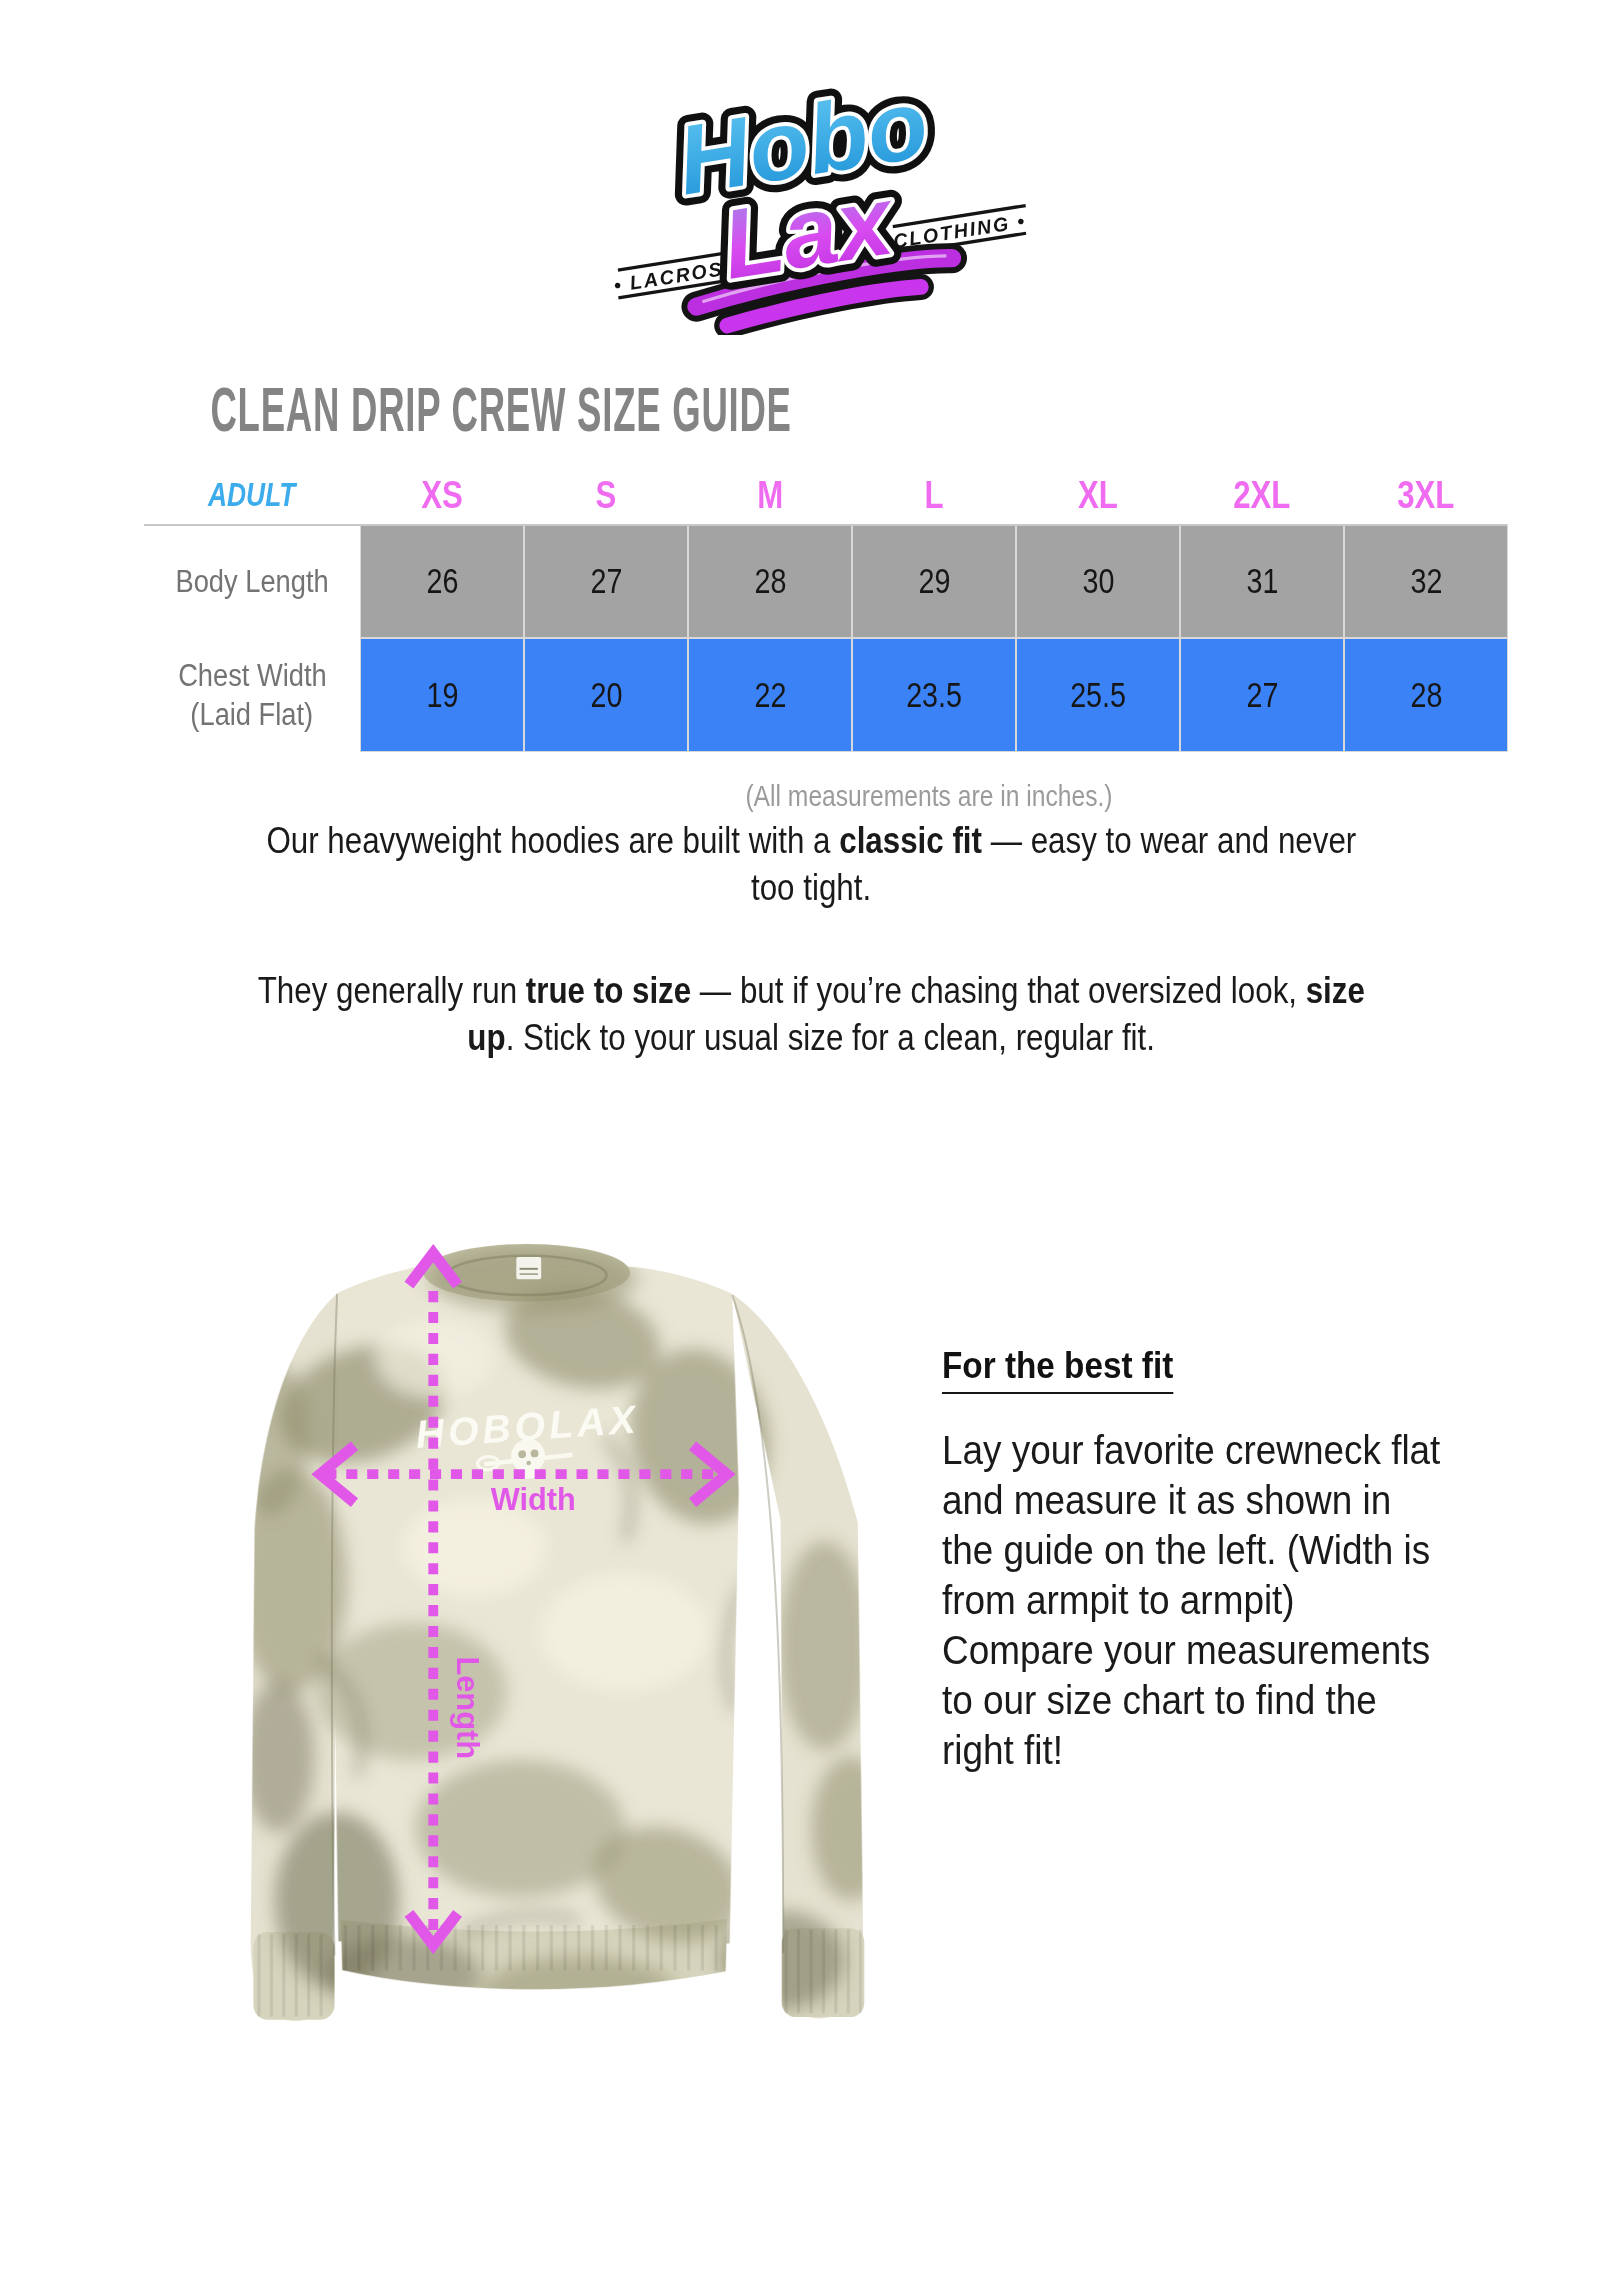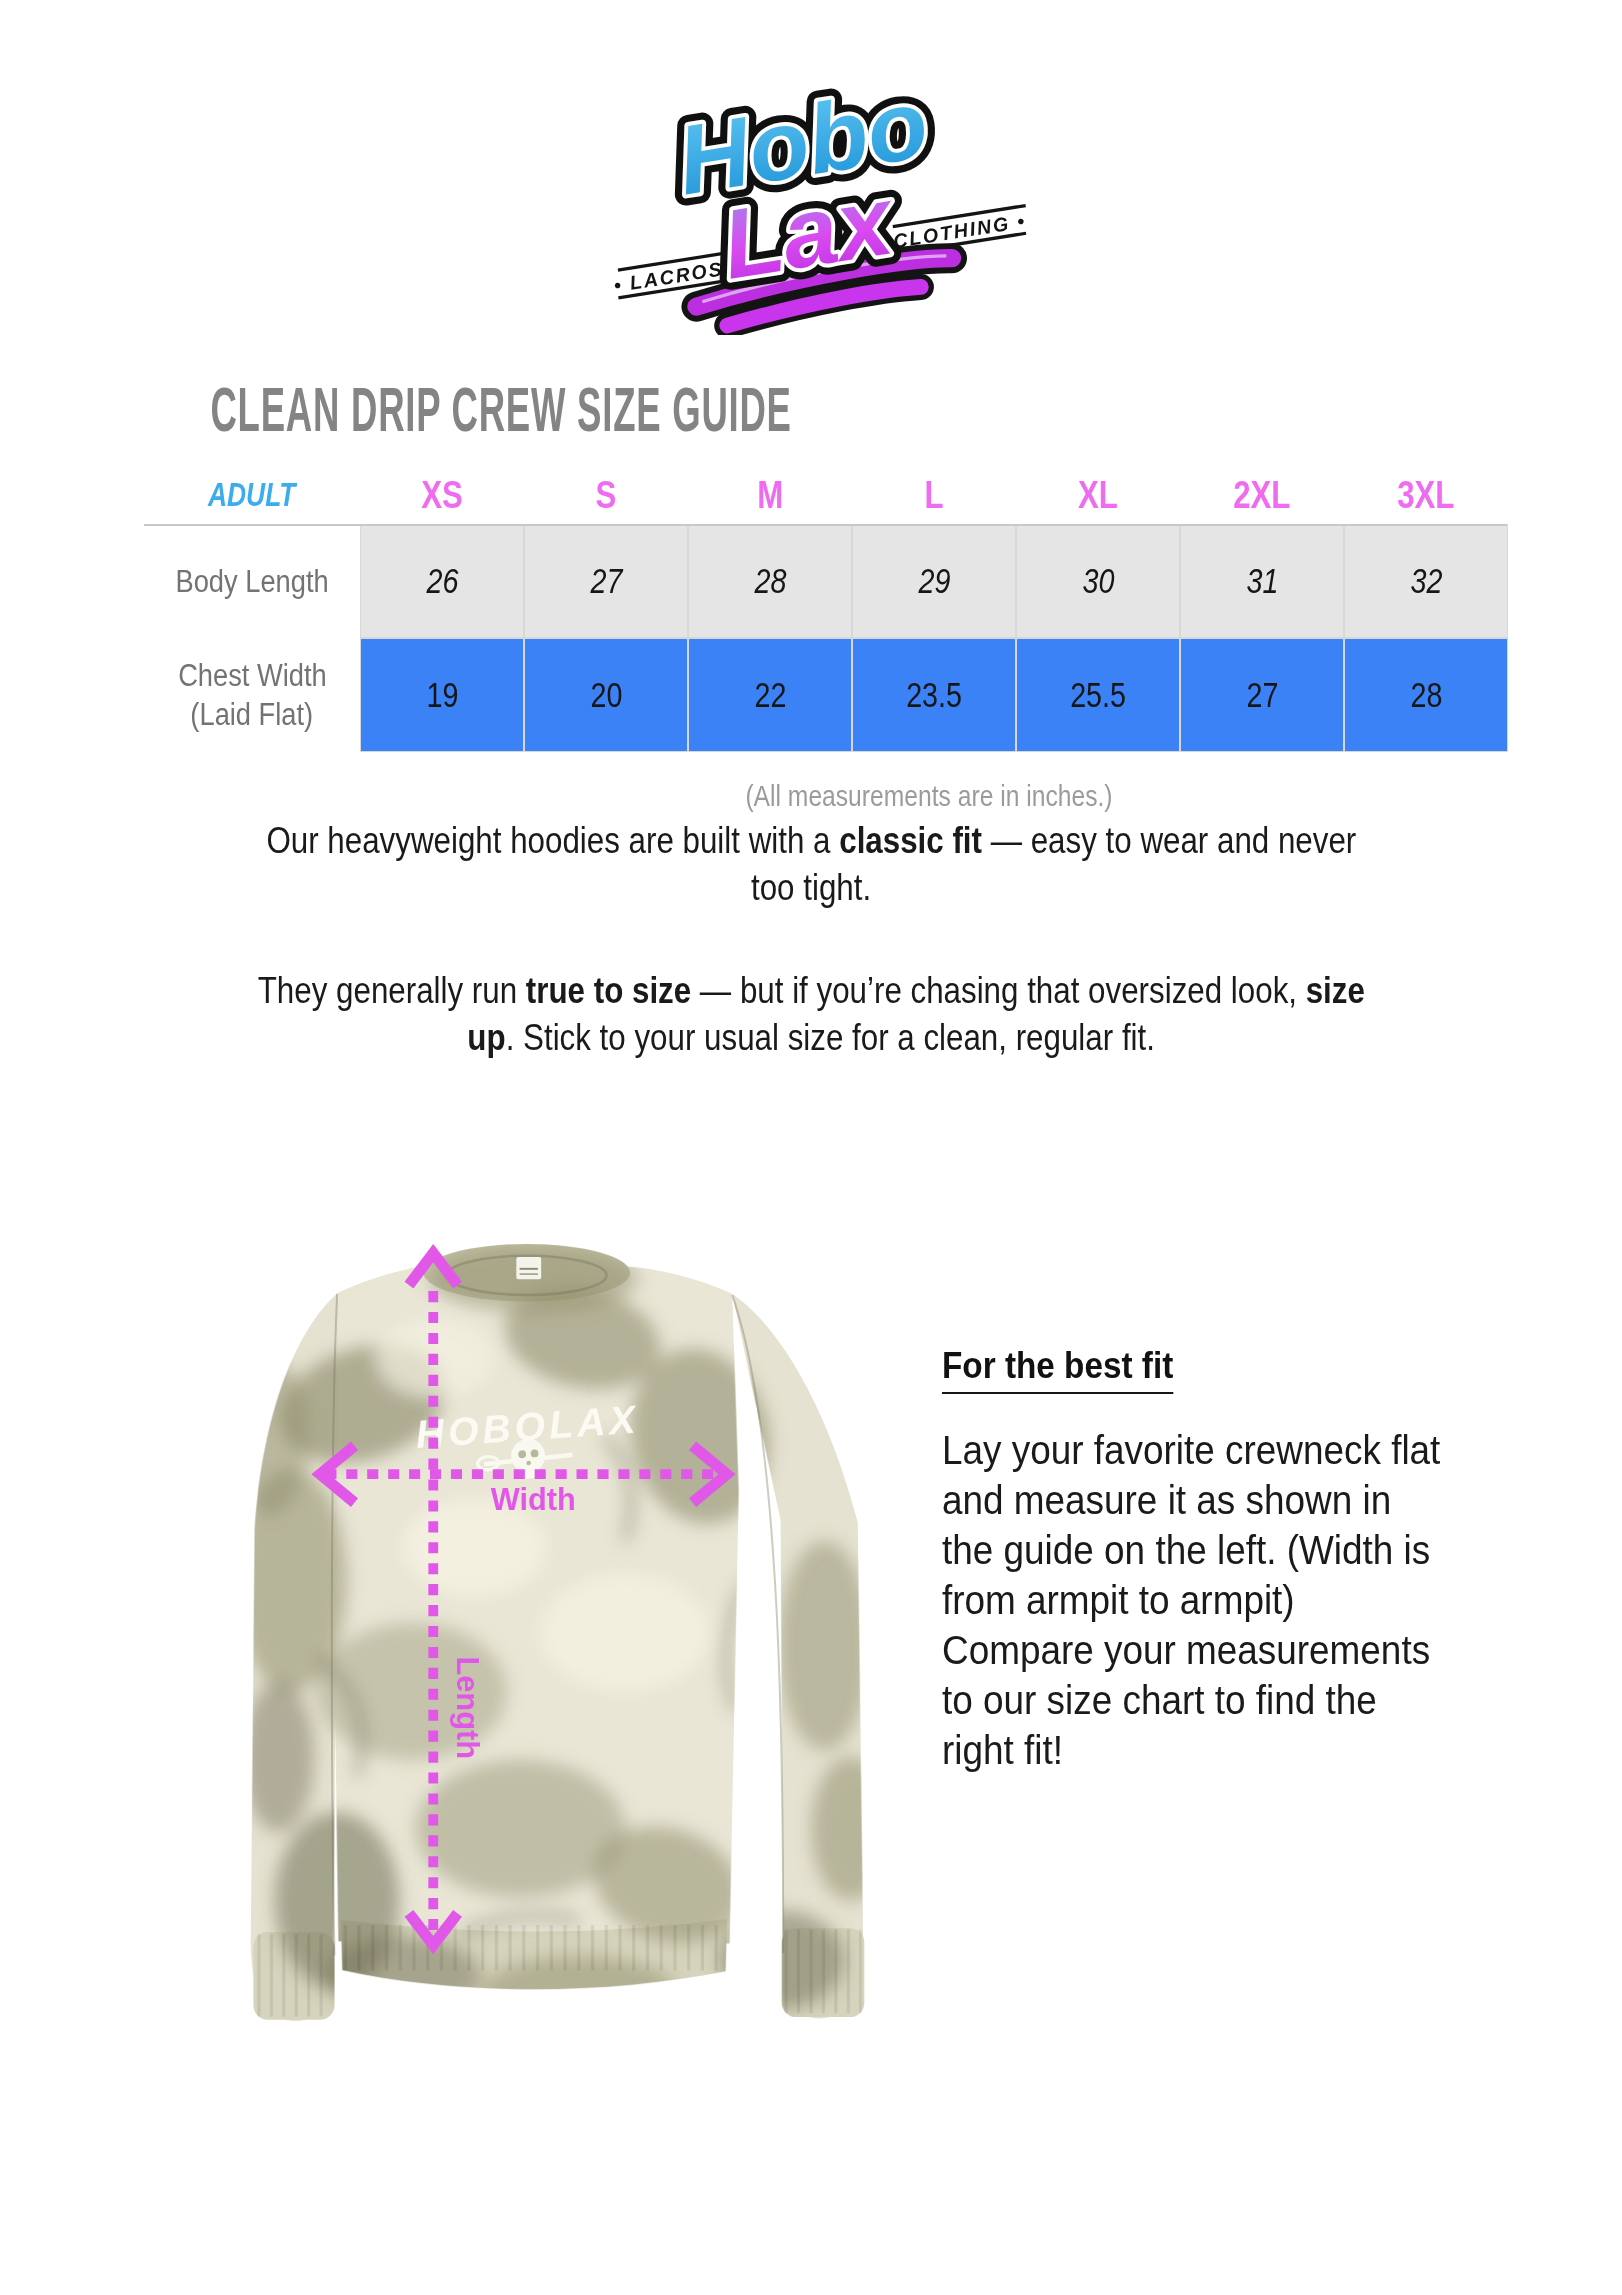--- a/index.html
+++ b/index.html
@@ -26,7 +26,7 @@
               color:#EF6BF0;white-space:nowrap;}
   .vcell{border:1.3px solid #D8D8D8;background:#3b82f6;}
   .vcell span{display:inline-block;transform:scaleX(.82);font-size:35px;color:#161616;white-space:nowrap;}
-  .shaded{background:#e5e5e5;font-style:italic;}
+  .shaded{background:#a3a3a3;}
   .lcell{flex-direction:column;color:#737373;font-size:31px;line-height:39px;}
   .lcell span{display:inline-block;transform:scaleX(.88);white-space:nowrap;}
 

